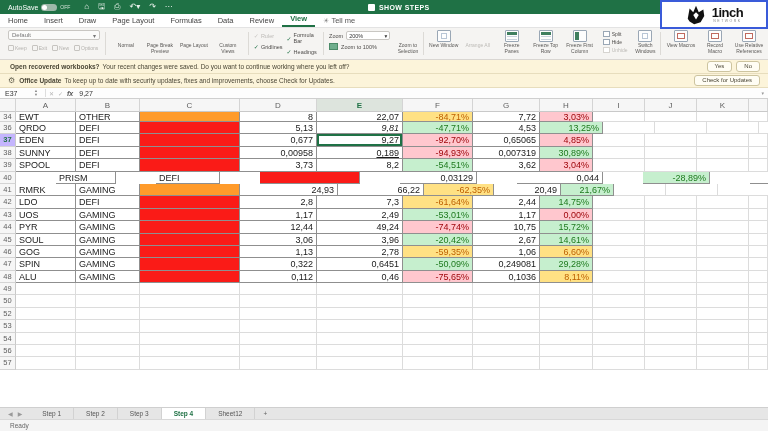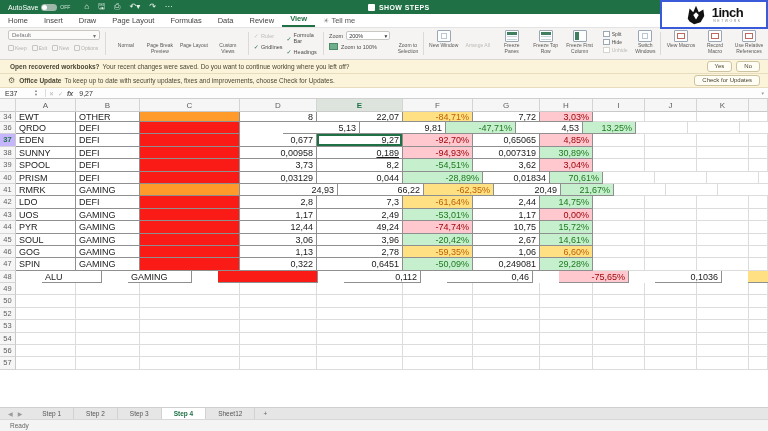--- a/index.html
+++ b/index.html
@@ -352,7 +352,7 @@
         <div class="gcell dk tl" style="width: 60px;">QRDO</div>
         <div class="gcell dk tl" style="width: 64px;">DEFI</div>
         <div class="gcell dk c-red" style="width: 100px;"></div>
-        <div class="gcell dk tr" style="width: 77px; margin-left: 43px;">5,13</div>
+        <div class="gcell dk tr" style="width: 77px;">5,13</div>
         <div class="gcell dk tr" style="width: 86px;">9,81</div>
         <div class="gcell dk tr f-green" style="width: 70px;">-47,71%</div>
         <div class="gcell dk tr" style="width: 67px;">4,53</div>

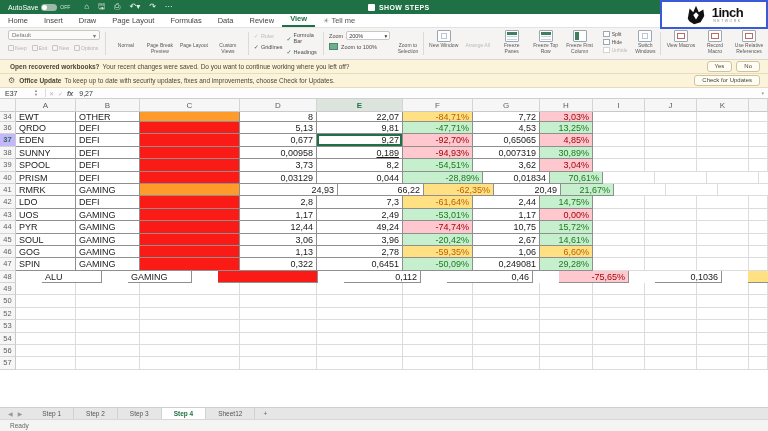--- a/index.html
+++ b/index.html
@@ -353,7 +353,7 @@
         <div class="gcell dk tl" style="width: 64px;">DEFI</div>
         <div class="gcell dk c-red" style="width: 100px;"></div>
         <div class="gcell dk tr" style="width: 77px;">5,13</div>
-        <div class="gcell dk tr" style="width: 86px;">9,81</div>
+        <div class="gcell dk tr" style="width: 86px; font-style: italic;">9,81</div>
         <div class="gcell dk tr f-green" style="width: 70px;">-47,71%</div>
         <div class="gcell dk tr" style="width: 67px;">4,53</div>
         <div class="gcell dk tr f-green" style="width: 53px;">13,25%</div>

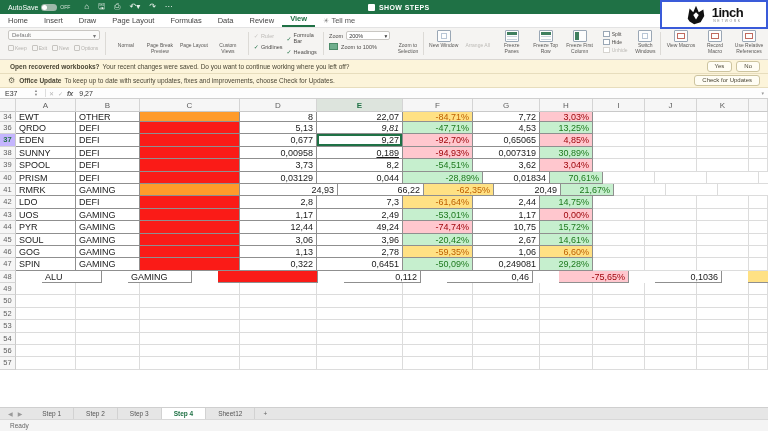--- a/index.html
+++ b/index.html
@@ -356,7 +356,7 @@
         <div class="gcell dk tr" style="width: 86px; font-style: italic;">9,81</div>
         <div class="gcell dk tr f-green" style="width: 70px;">-47,71%</div>
         <div class="gcell dk tr" style="width: 67px;">4,53</div>
-        <div class="gcell dk tr f-green" style="width: 53px;">13,25%</div>
+        <div class="gcell dk tr f-green" style="width: 63px;">13,25%</div>
         <div class="gcell " style="width: 52px;"></div>
         <div class="gcell " style="width: 52px;"></div>
         <div class="gcell " style="width: 52px;"></div>

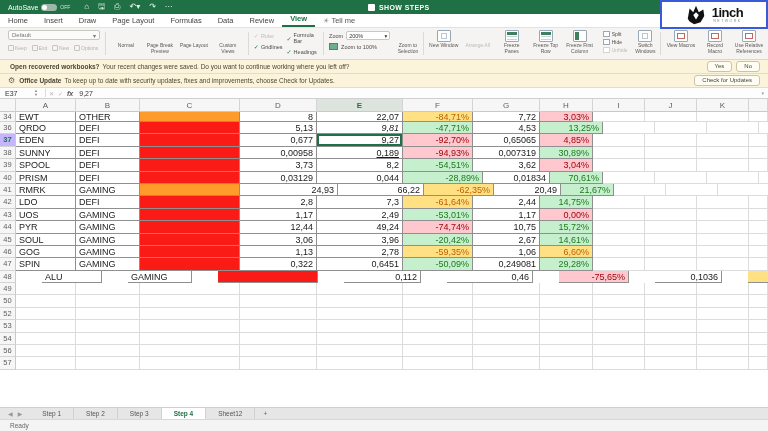--- a/index.html
+++ b/index.html
@@ -407,7 +407,7 @@
         <div class="gcell " style="width: 52px;"></div>
         <div class="gcell " style="width: 19px;"></div>
       </div>
-      <div class="grow" style="height: 12.4px;">
+      <div class="grow" style="height: 12.4px; gap: 40px;">
         <div class="gcell rownum" style="width: 16px;">40</div>
         <div class="gcell dk tl" style="width: 60px;">PRISM</div>
         <div class="gcell dk tl" style="width: 64px;">DEFI</div>

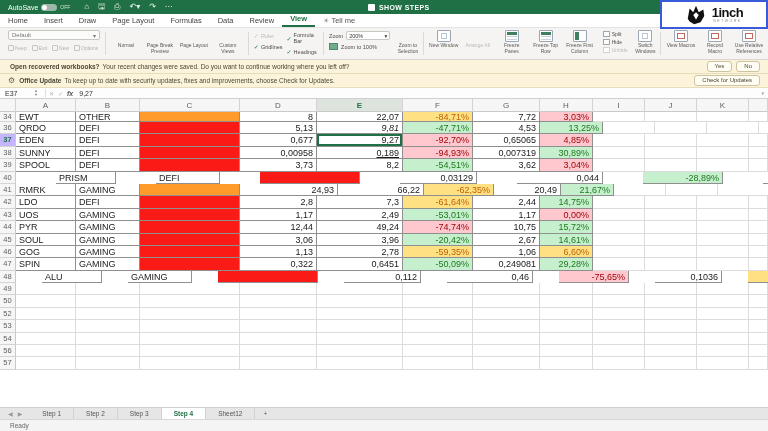--- a/index.html
+++ b/index.html
@@ -414,7 +414,7 @@
         <div class="gcell dk c-red" style="width: 100px;"></div>
         <div class="gcell dk tr" style="width: 77px;">0,03129</div>
         <div class="gcell dk tr" style="width: 86px;">0,044</div>
-        <div class="gcell dk tr f-green" style="width: 80px;">-28,89%</div>
+        <div class="gcell dk tr f-green" style="width: 67px;">-28,89%</div>
         <div class="gcell dk tr" style="width: 67px;">0,01834</div>
         <div class="gcell dk tr f-green" style="width: 53px;">70,61%</div>
         <div class="gcell " style="width: 52px;"></div>

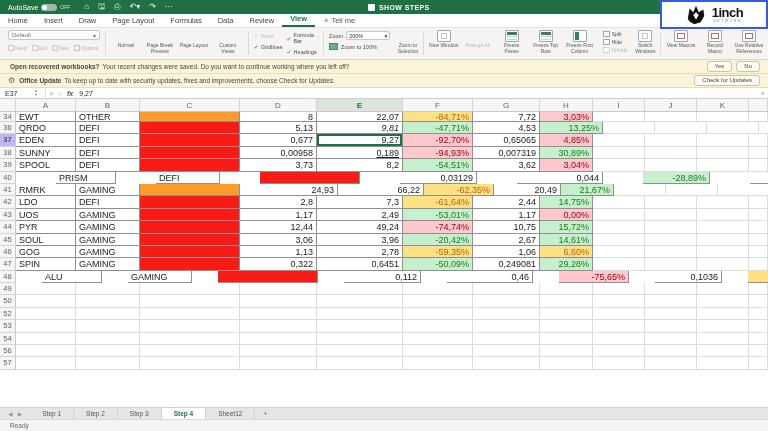--- a/index.html
+++ b/index.html
@@ -527,7 +527,7 @@
         <div class="gcell " style="width: 52px;"></div>
         <div class="gcell " style="width: 19px;"></div>
       </div>
-      <div class="grow" style="height: 12.4px; gap: 26px;">
+      <div class="grow" style="height: 12.4px;">
         <div class="gcell rownum" style="width: 16px;">48</div>
         <div class="gcell dk tl" style="width: 60px;">ALU</div>
         <div class="gcell dk tl" style="width: 64px;">GAMING</div>

